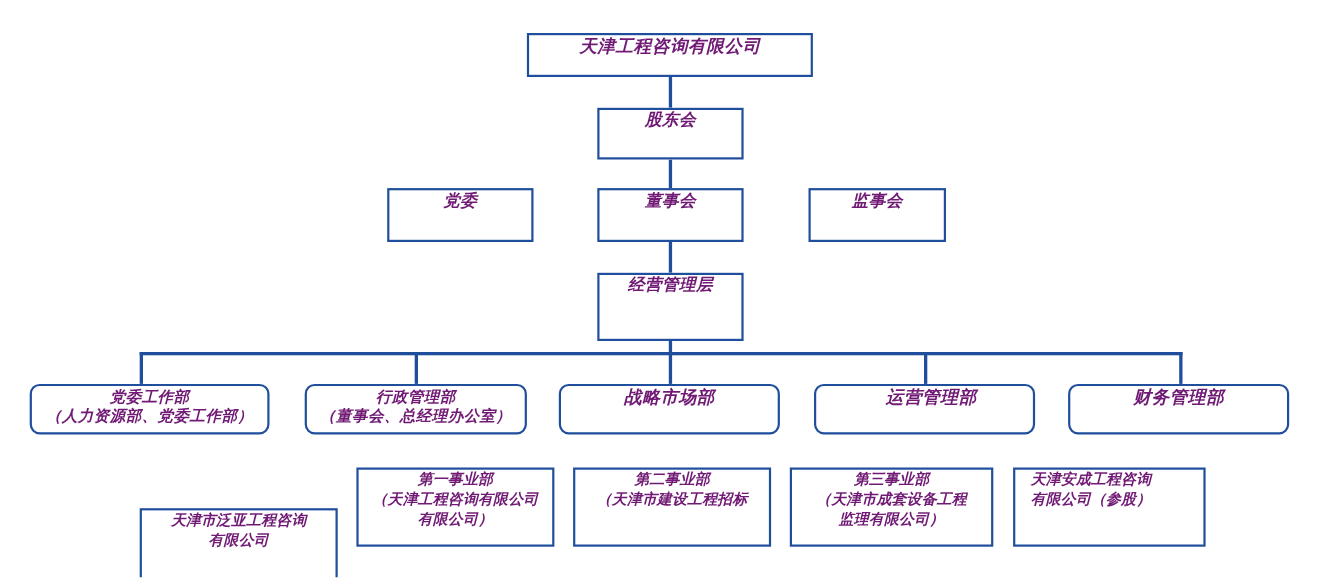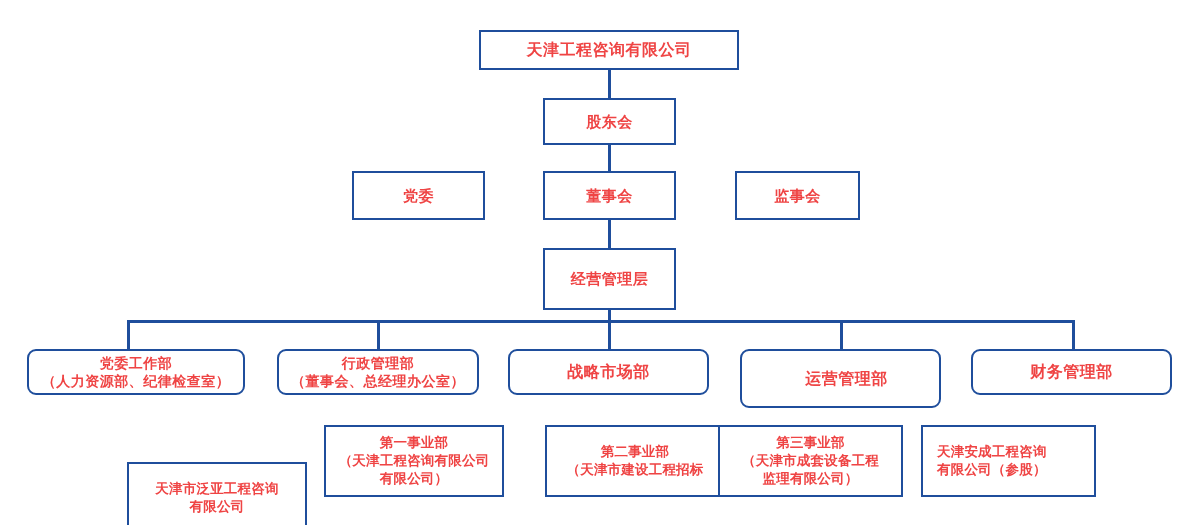--- a/index.html
+++ b/index.html
@@ -22,15 +22,15 @@
     box-sizing: border-box;
     border: 2px solid #1f4e9c;
     background: #ffffff;
-    color: #ef4444;
+    color: #701a75;
     font-weight: bold;
     display: flex;
-    align-items: center;
     justify-content: center;
     text-align: center;
     line-height: 1.32;
     letter-spacing: 0.5px;
     z-index: 2;
+    font-style: italic;
   }
   .node .lines {
     display: block;

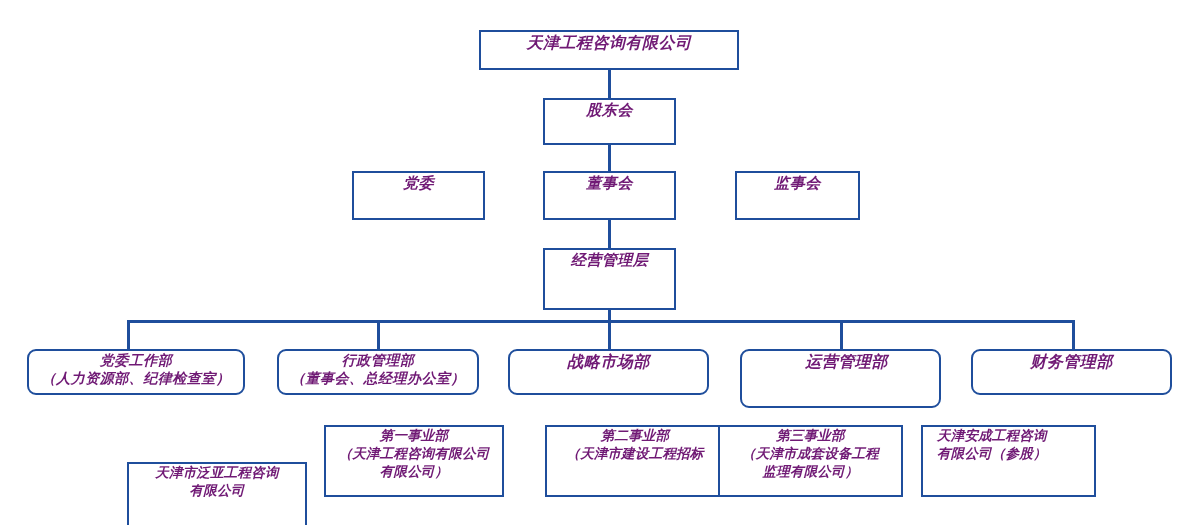--- a/index.html
+++ b/index.html
@@ -119,7 +119,7 @@
     </span>
   </div>
 
-  <div class="node lvl-dept one-line" style="left:740px; top:349px; width:201px; height:59px;padding-left:12px;">
+  <div class="node lvl-dept one-line" style="left:740px; top:349px; width:201px; height:46px;padding-left:12px;">
     <span class="lines">
       <span class="ln">运营管理部</span>
     </span>

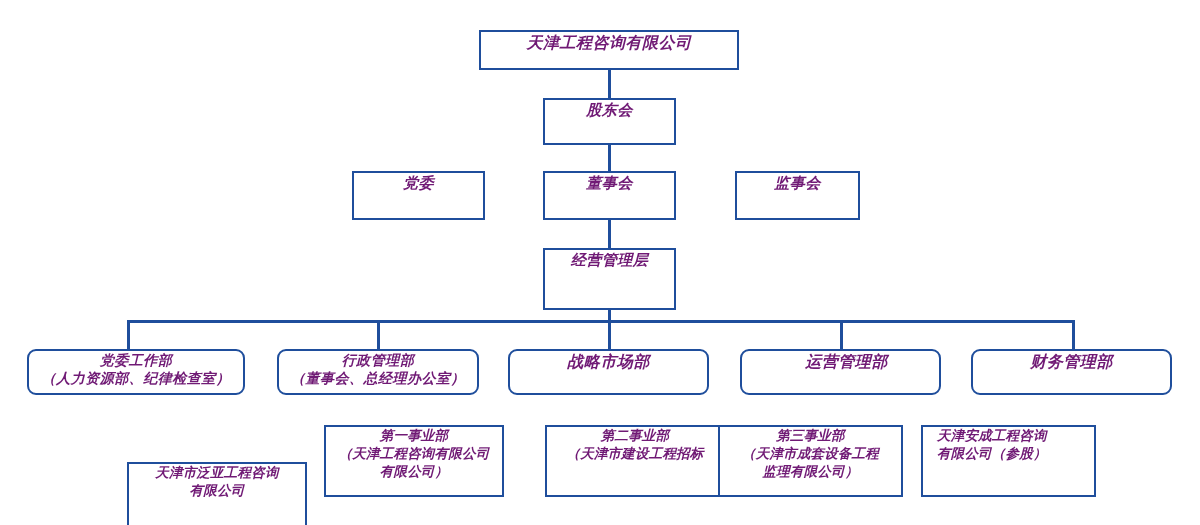--- a/index.html
+++ b/index.html
@@ -102,7 +102,7 @@
   <div class="node lvl-dept" style="left:27px; top:349px; width:218px; height:46px;">
     <span class="lines">
       <span class="ln">党委工作部</span>
-      <span class="ln">（人力资源部、纪律检查室）</span>
+      <span class="ln">（人力资源部、党委工作部）</span>
     </span>
   </div>
 

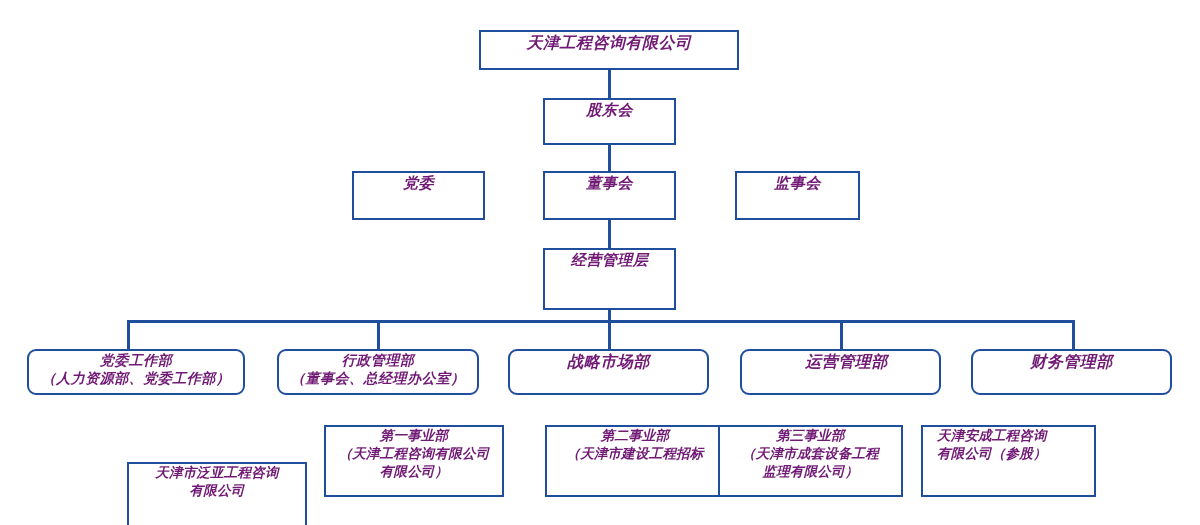--- a/index.html
+++ b/index.html
@@ -146,7 +146,7 @@
     </span>
   </div>
 
-  <div class="node lvl-sub" style="left:521px; top:425px; width:180px; height:72px;margin-left:24px;">
+  <div class="node lvl-sub" style="left:521px; top:425px; width:180px; height:72px;">
     <span class="lines">
       <span class="ln">第二事业部</span>
       <span class="ln">（天津市建设工程招标</span>

